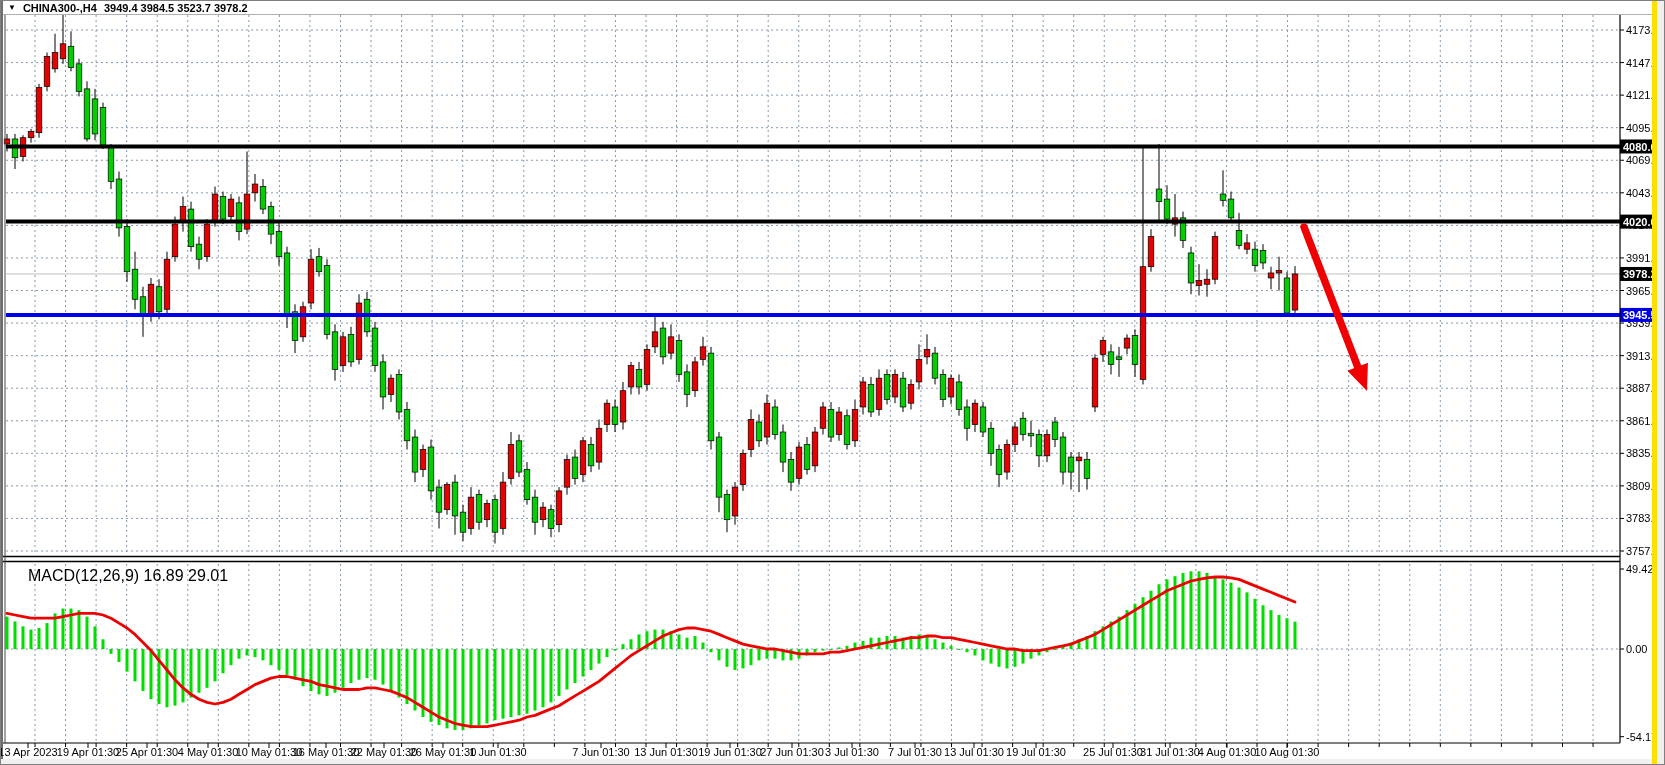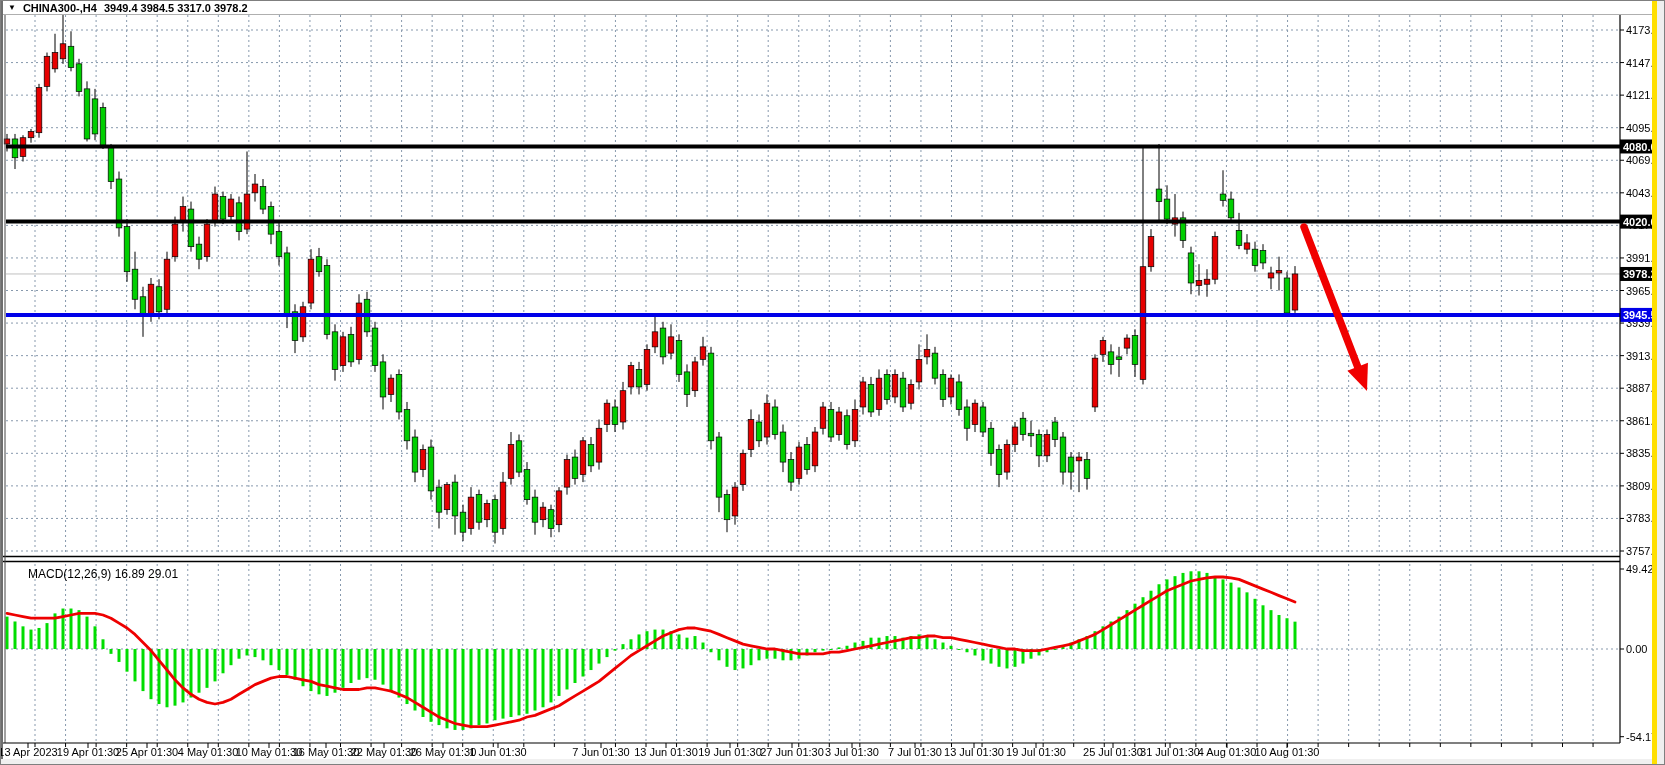--- a/index.html
+++ b/index.html
@@ -24,7 +24,7 @@
   <div class="chart-header">
     <span class="dd">▼</span>
     <span>CHINA300-,H4</span>
-    <span>3949.4 3984.5 3317.0 3978.2</span>
+    <span>3949.4 3984.5 3523.7 3978.2</span>
   </div>
 
   <div class="macd-label">MACD(12,26,9) 16.89 29.01</div>

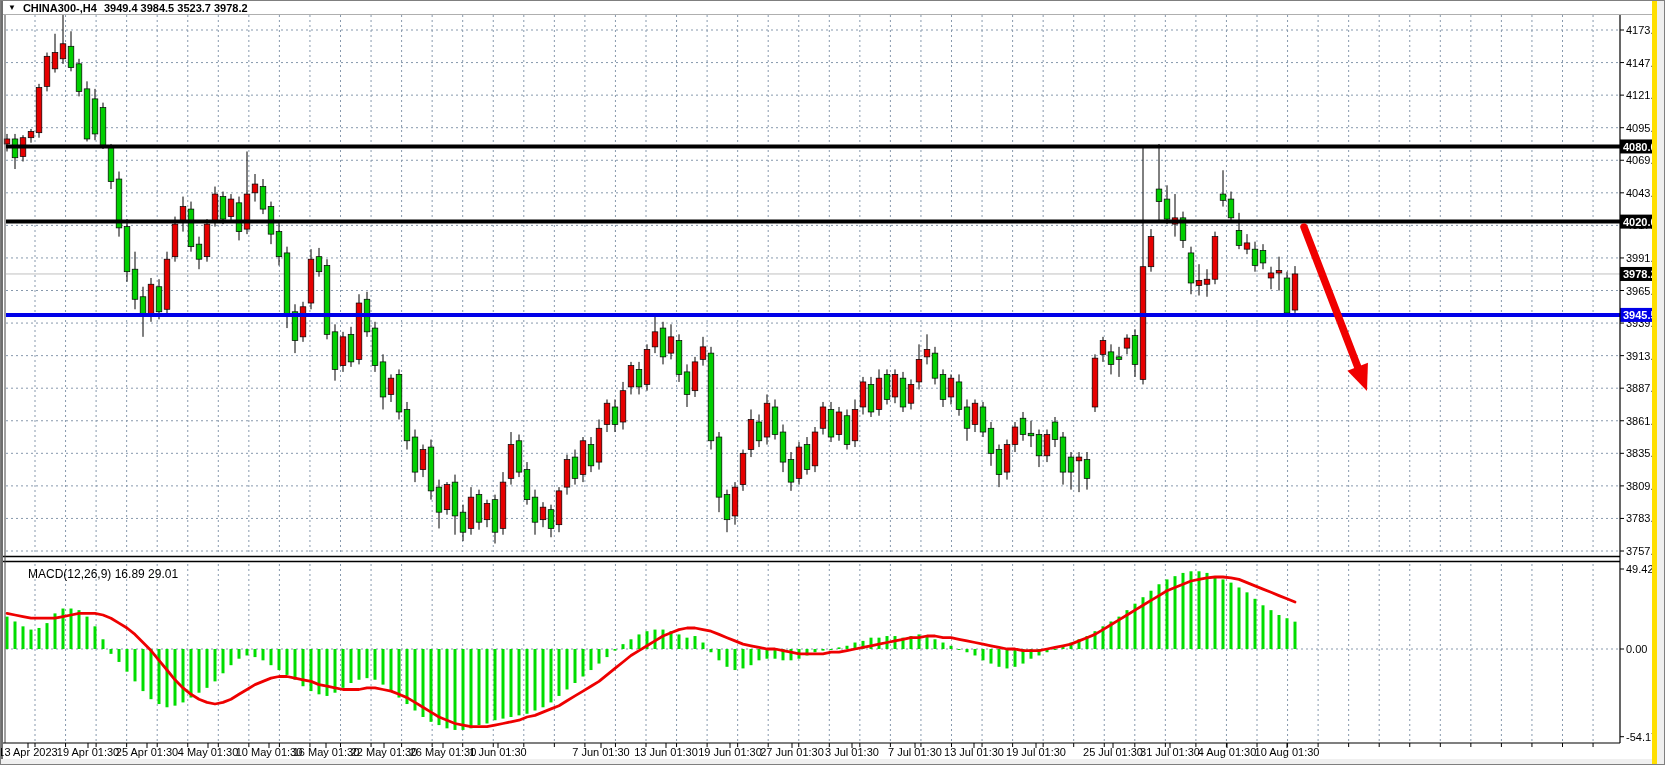--- a/index.html
+++ b/index.html
@@ -9,7 +9,7 @@
   .chart-header{position:absolute;left:7px;top:1px;height:12px;display:flex;align-items:center;gap:7px;
                 font-size:11px;font-weight:bold;color:#000;white-space:nowrap;z-index:5;}
   .chart-header .dd{font-size:8px;transform:translateY(-1px);cursor:pointer;}
-  .macd-label{position:absolute;left:10px;top:566px;font-size:12px;color:#000;z-index:5;white-space:nowrap;padding-left:17px;}
+  .macd-label{position:absolute;left:10px;top:566px;font-size:16px;color:#000;z-index:5;white-space:nowrap;padding-left:17px;}
   svg text{font-family:"Liberation Sans",sans-serif;}
   .yellow-stripe{position:absolute;top:0;width:5px;height:765px;background:#ffdf00;z-index:6;}
   .right-gutter{position:absolute;top:0;width:9px;height:765px;background:#efefef;z-index:5;}

